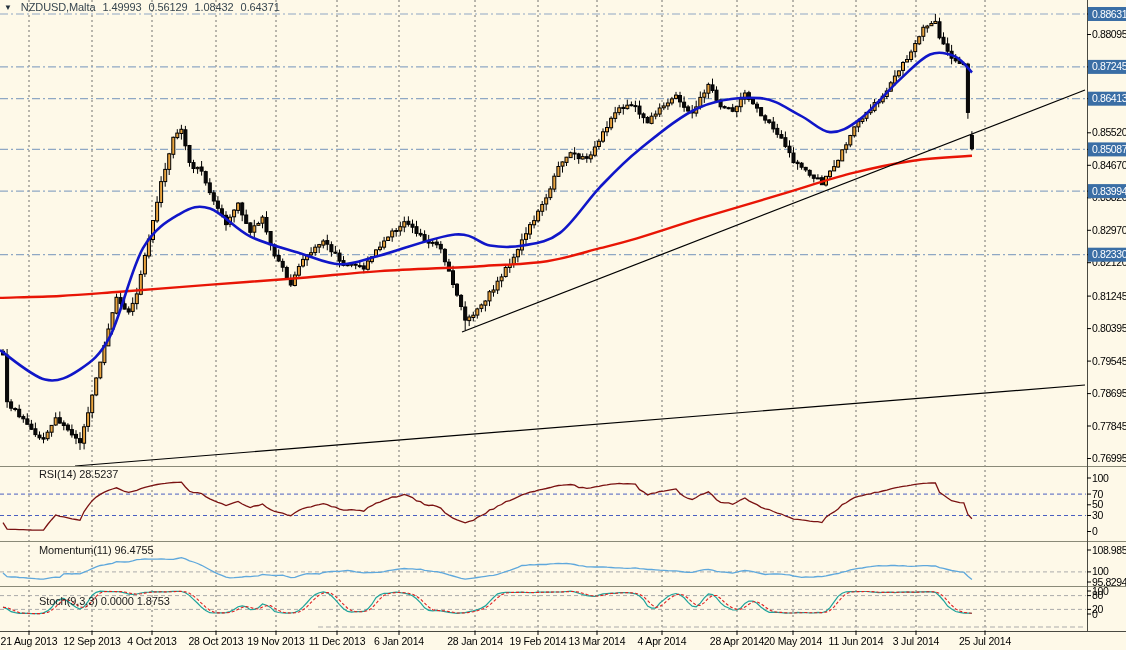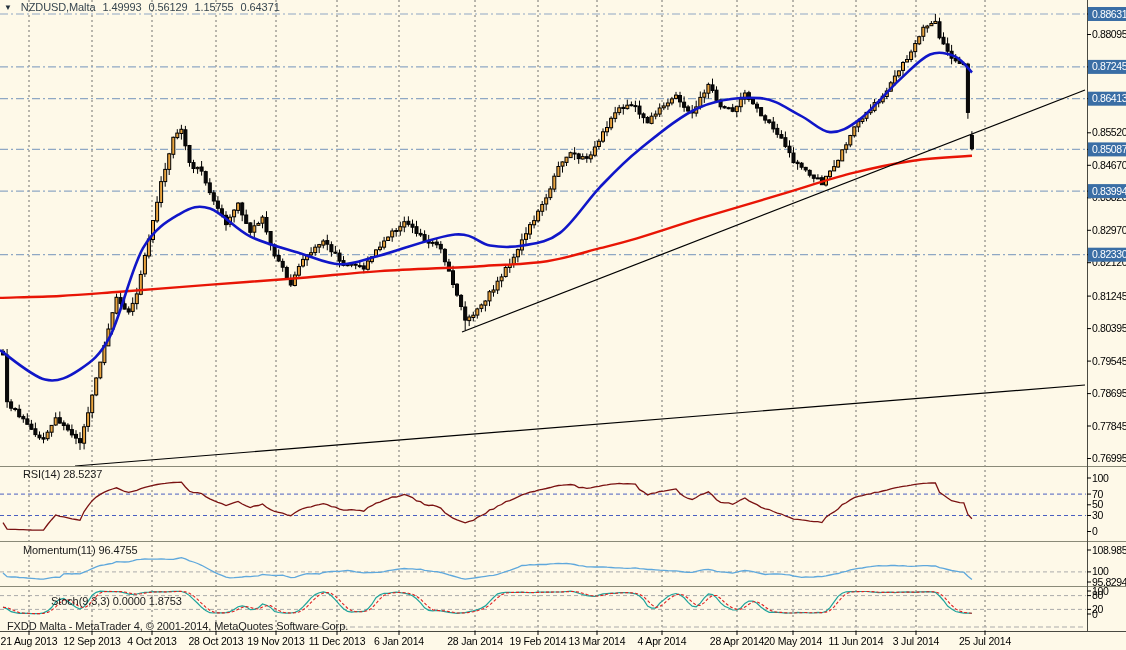--- a/index.html
+++ b/index.html
@@ -677,7 +677,7 @@
     <span>NZDUSD,Malta</span>
     <span>1.49993</span>
     <span>0.56129</span>
-    <span>1.15755</span>
+    <span>1.08432</span>
     <span>0.64371</span>
   </div>
 

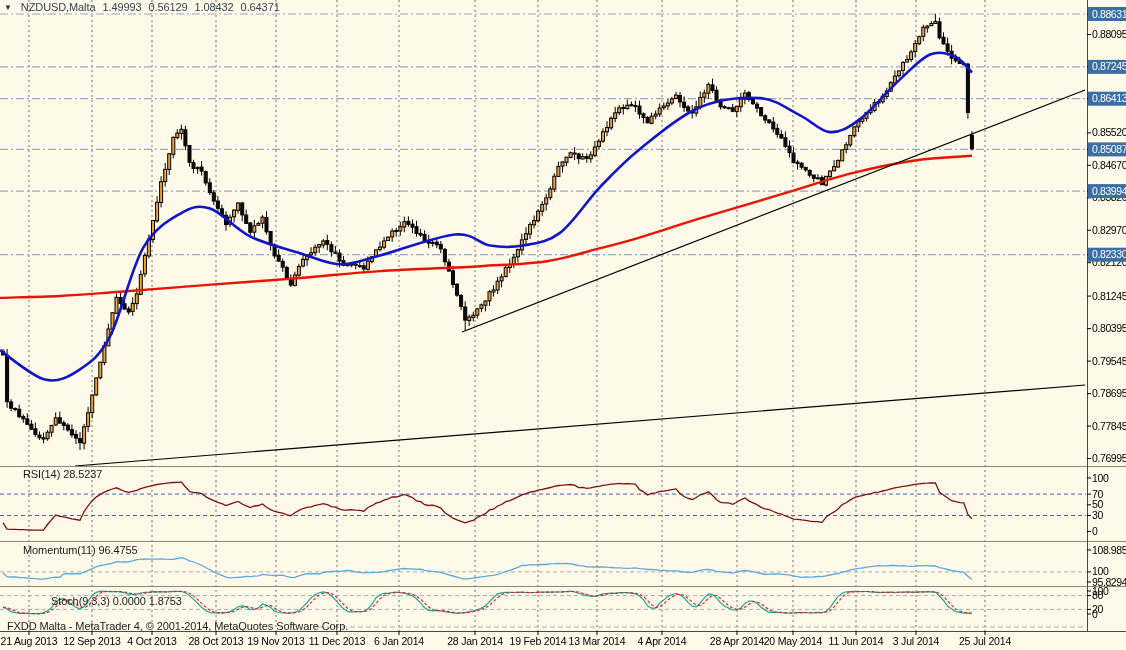--- a/index.html
+++ b/index.html
@@ -10,7 +10,7 @@
   #titlebar{left:4px;top:1px;display:flex;align-items:center;gap:7px;color:#36454F;}
   #titlebar .tri{font-size:8px;color:#22303c;margin-right:2px;cursor:pointer;}
   #titlebar span{letter-spacing:-0.1px;}
-  .ind-label{left:3px;letter-spacing:-0.1px;padding-left:20px;}
+  .ind-label{left:19px;letter-spacing:-0.1px;padding-left:20px;}
   #rsi-label{top:468px;}
   #mom-label{top:544px;}
   #stoch-label{top:595px;margin-left:28px;}

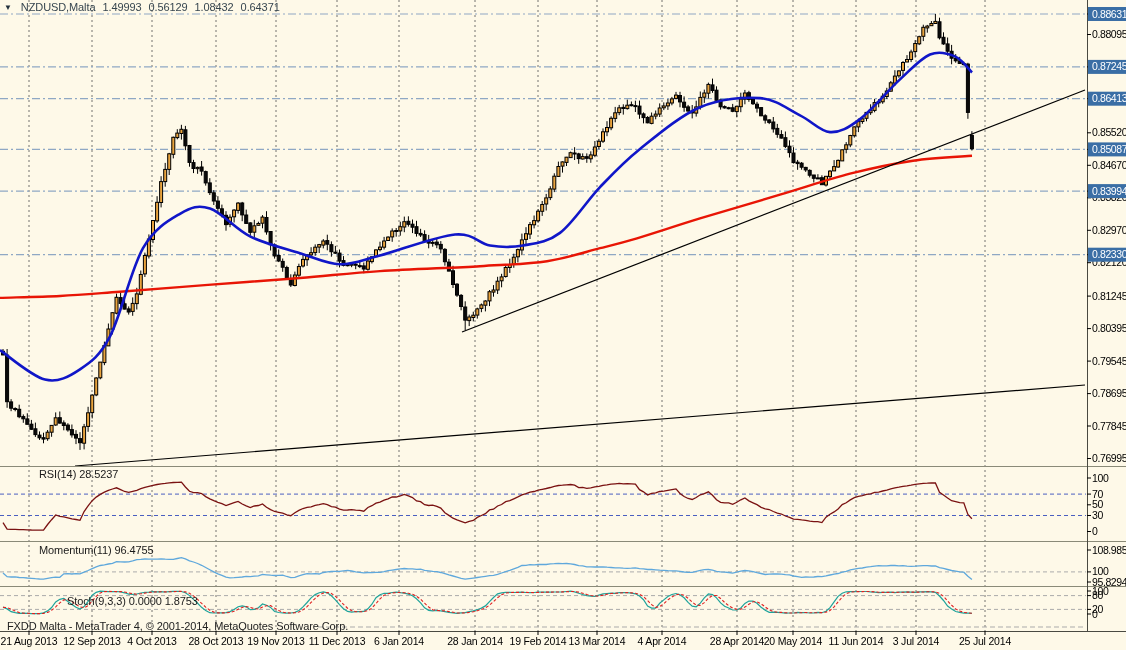--- a/index.html
+++ b/index.html
@@ -13,7 +13,7 @@
   .ind-label{left:19px;letter-spacing:-0.1px;padding-left:20px;}
   #rsi-label{top:468px;}
   #mom-label{top:544px;}
-  #stoch-label{top:595px;margin-left:28px;}
+  #stoch-label{top:595px;}
   #copyright{left:7px;top:620px;color:#222;letter-spacing:-0.1px;}
   svg text{font-family:"Liberation Sans",sans-serif;}
 </style>

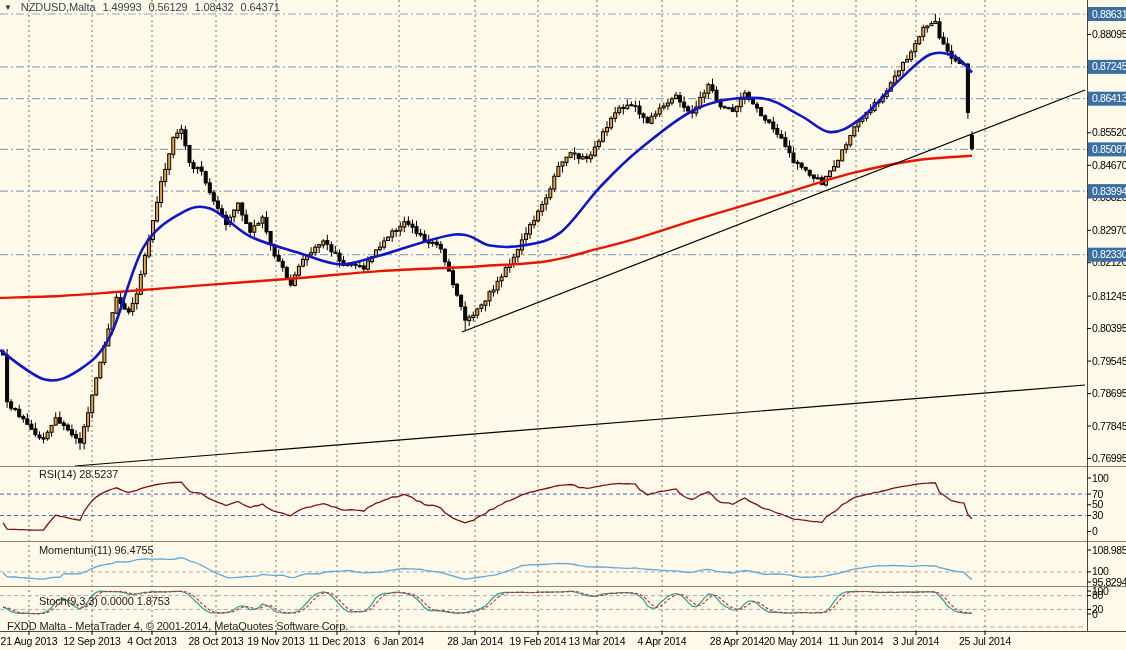--- a/index.html
+++ b/index.html
@@ -684,7 +684,6 @@
   <div id="rsi-label" class="overlay ind-label">RSI(14) 28.5237</div>
   <div id="mom-label" class="overlay ind-label">Momentum(11) 96.4755</div>
   <div id="stoch-label" class="overlay ind-label">Stoch(9,3,3) 0.0000 1.8753</div>
-  <div id="copyright" class="overlay">FXDD Malta - MetaTrader 4, © 2001-2014, MetaQuotes Software Corp.</div>
 </div>
 
 </body></html>

